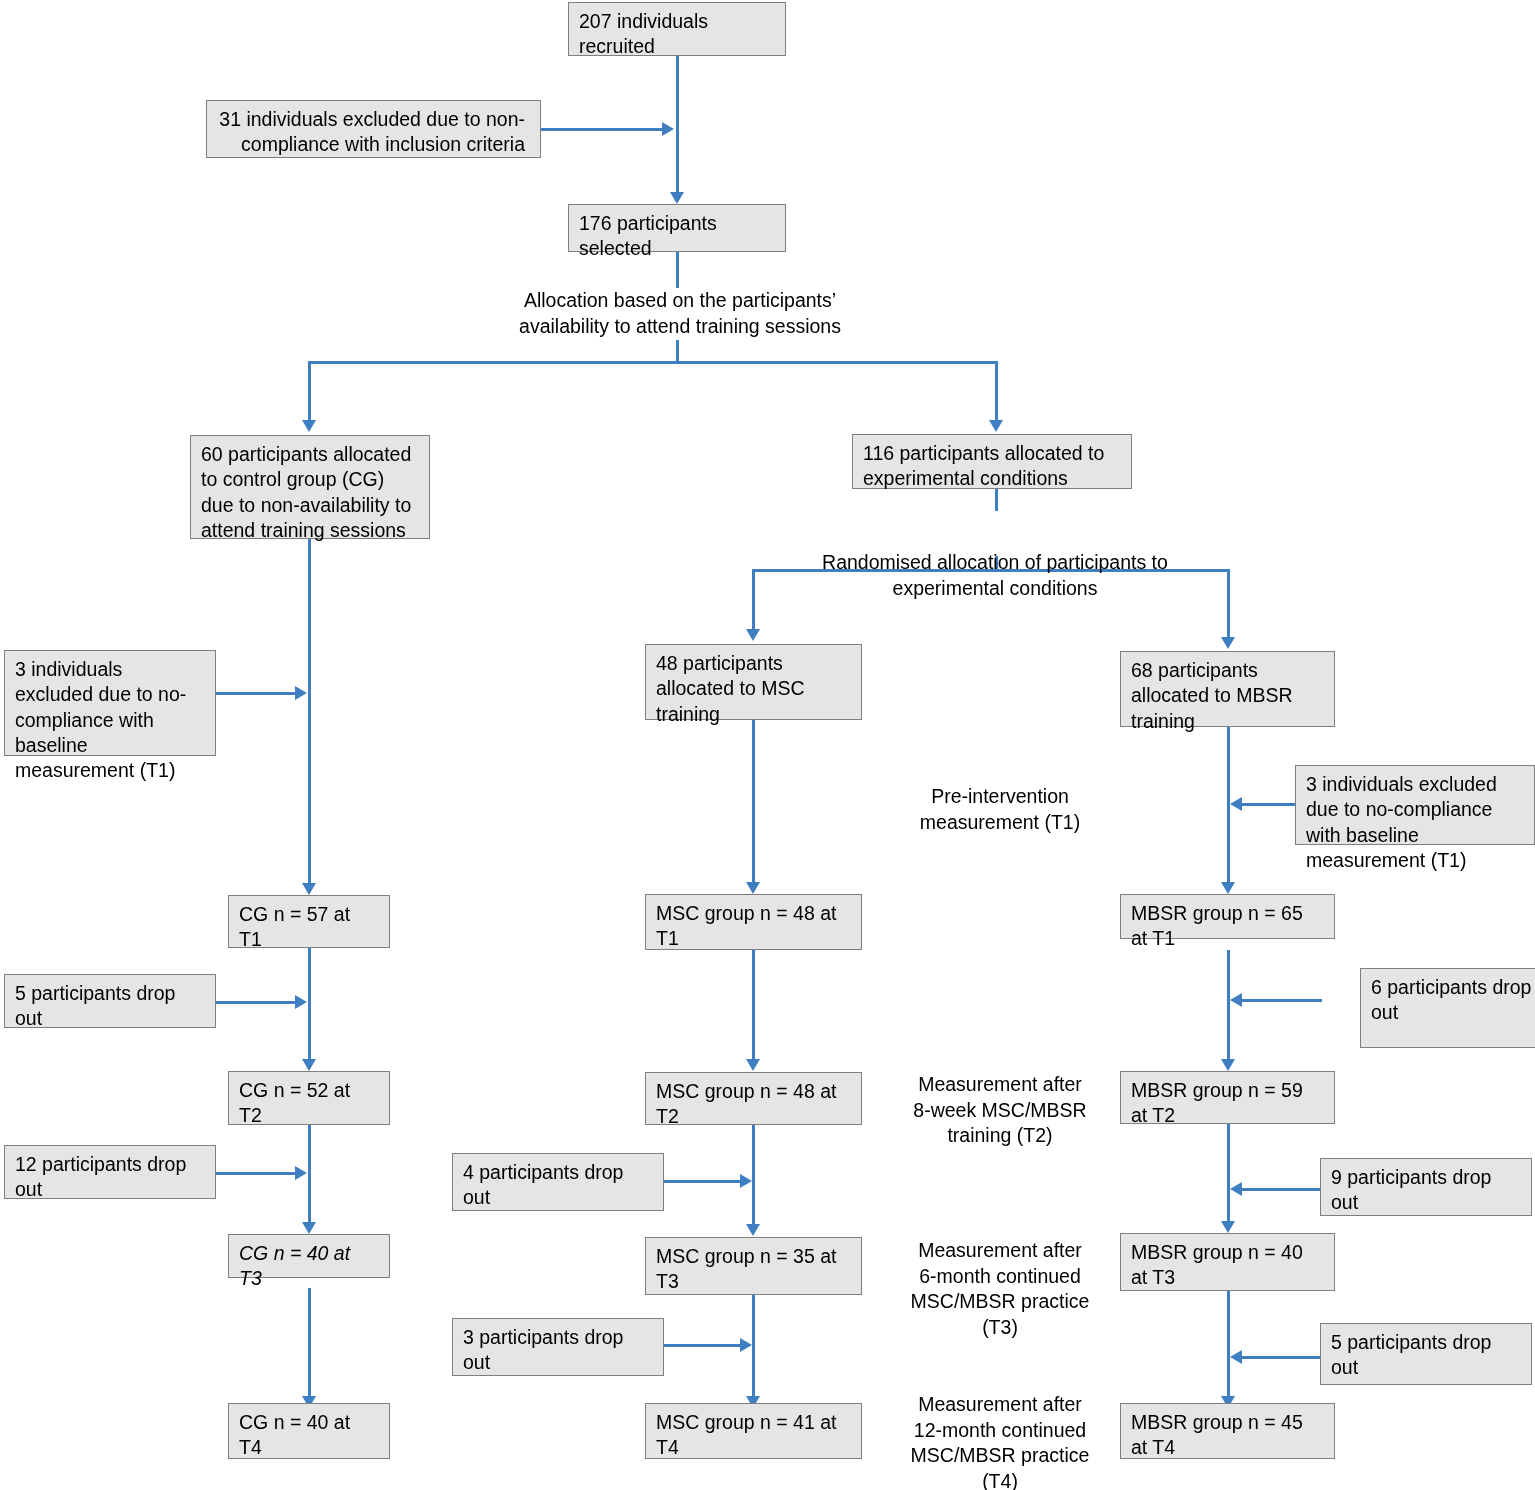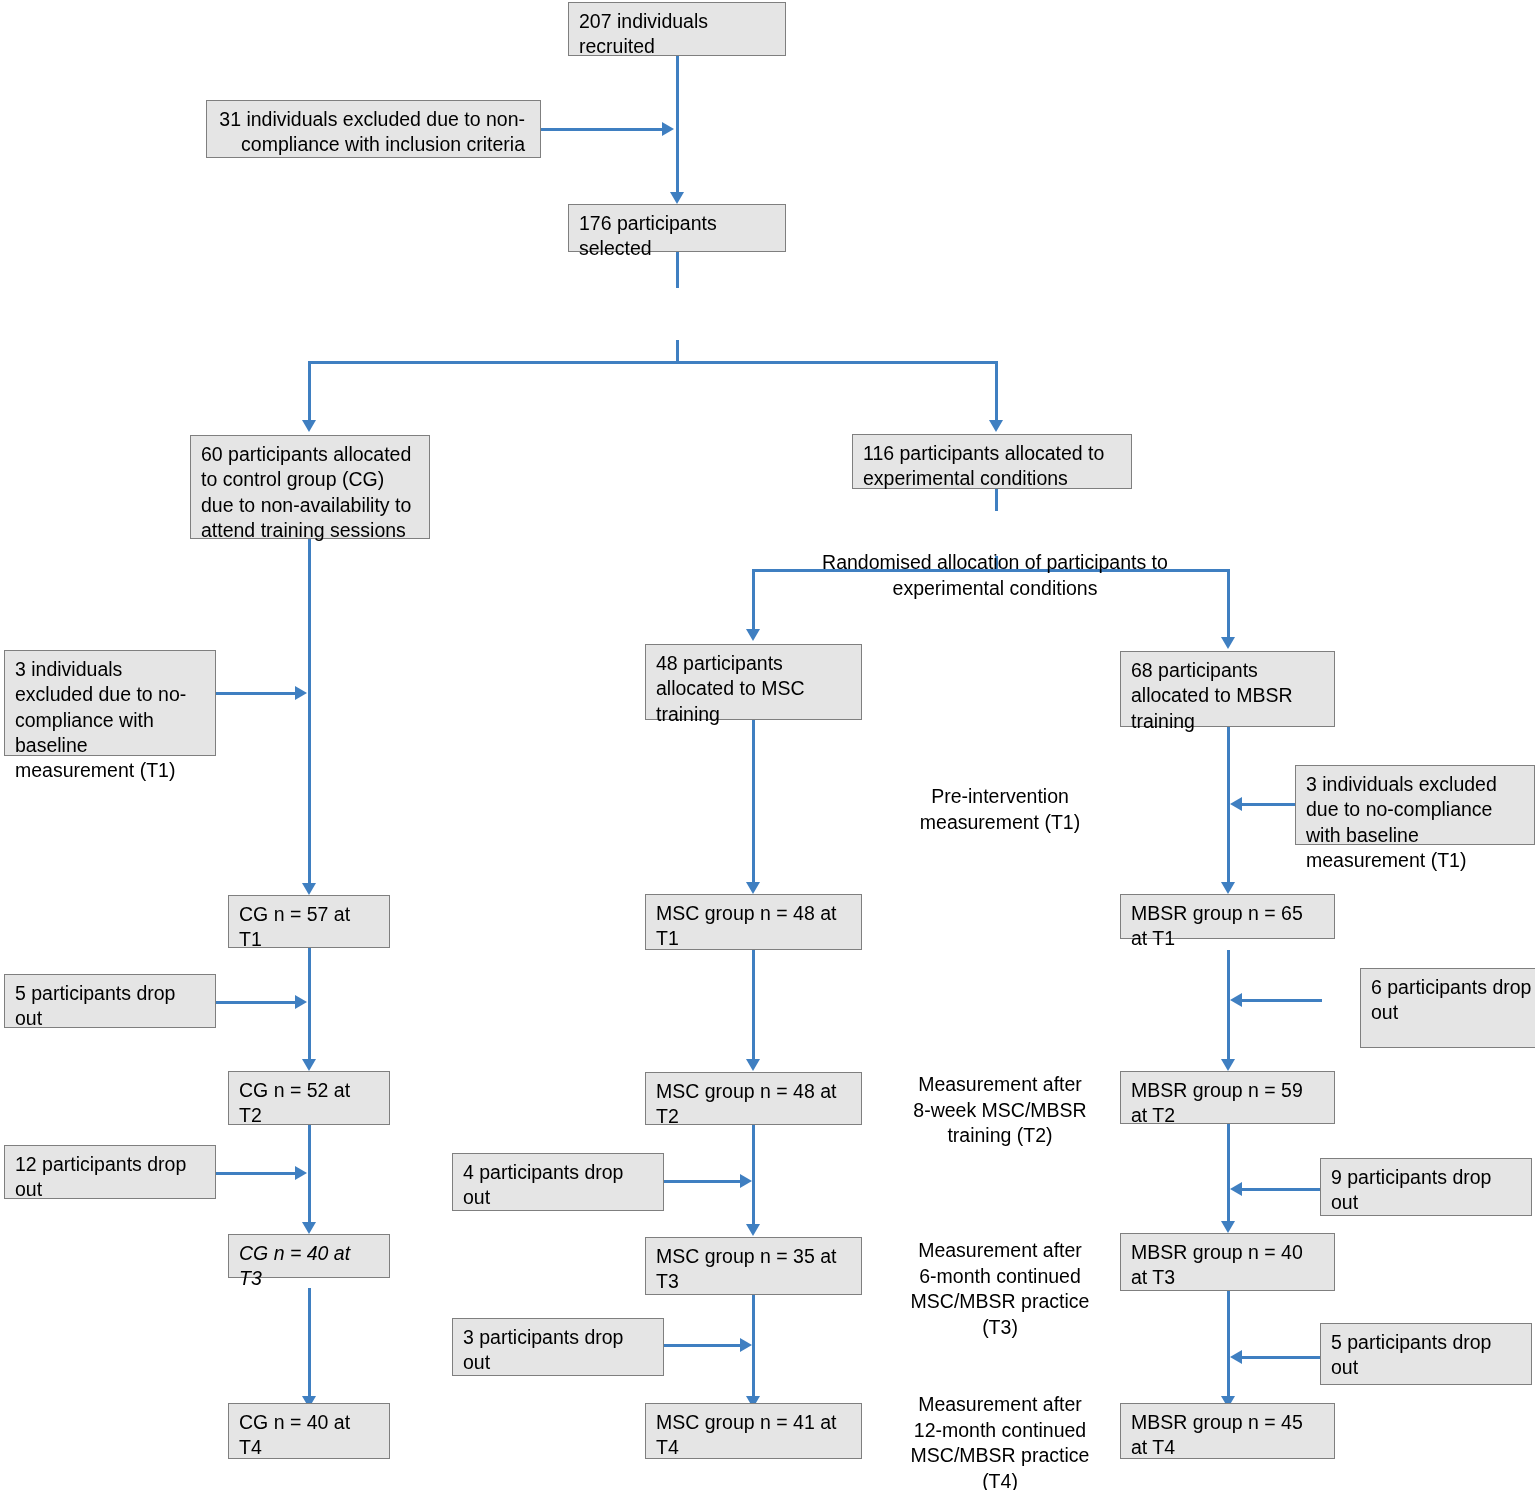--- a/index.html
+++ b/index.html
@@ -96,6 +96,8 @@
 
   <div class="vline" style="left:676px; top:252px; height:36px;"></div>
 
+  <div class="label" style="left:470px; top:288px; width:420px;">Allocation based on the participants’
+availability to attend training sessions</div>
 
   <div class="vline" style="left:676px; top:340px; height:22px;"></div>
 

